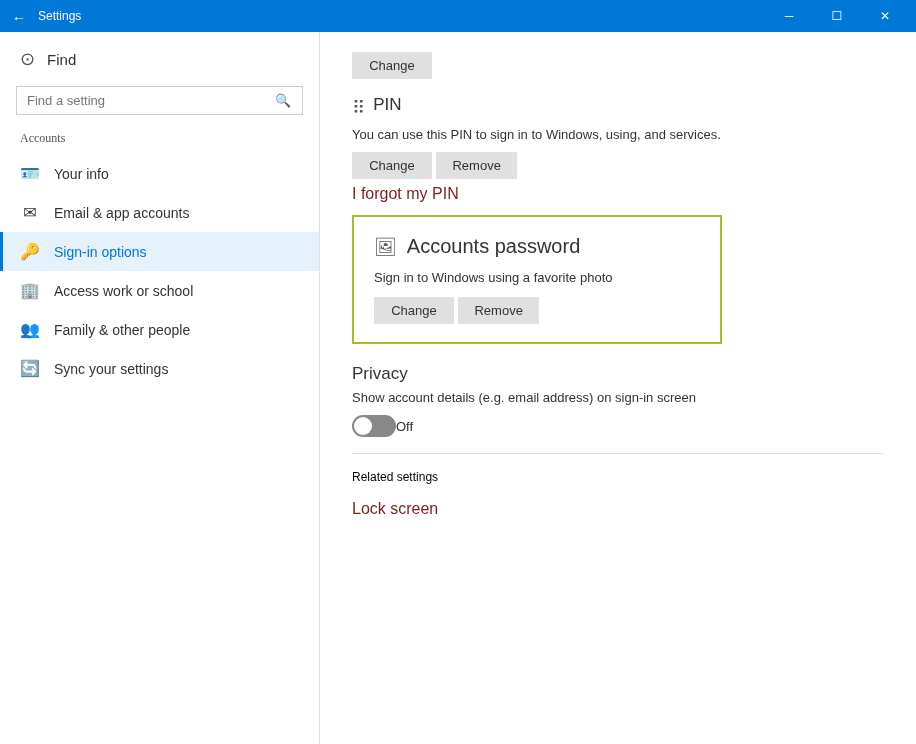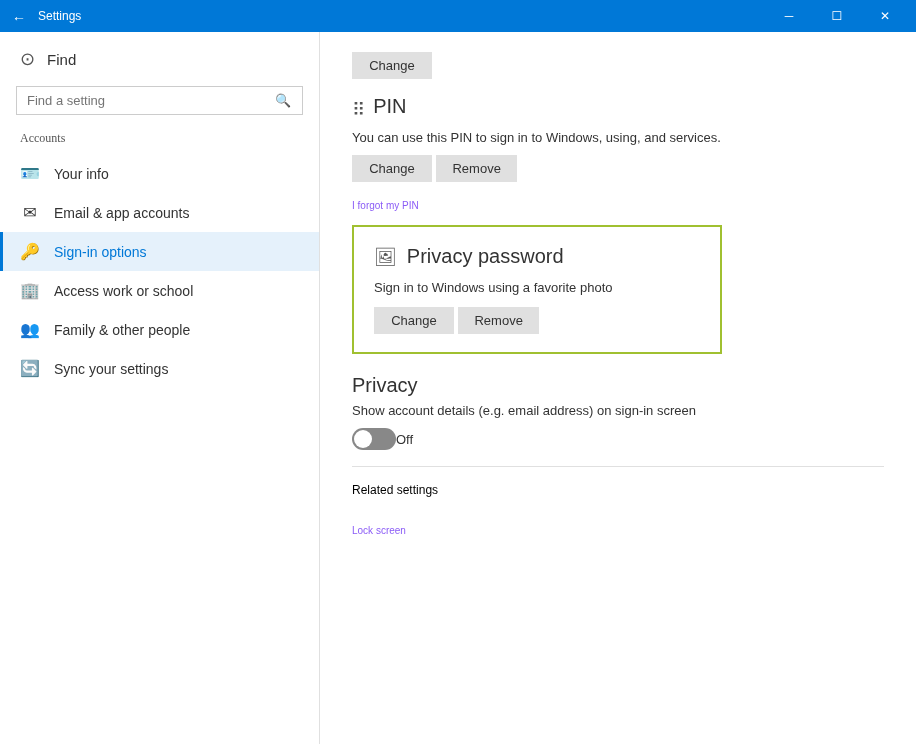--- a/index.html
+++ b/index.html
@@ -69,7 +69,7 @@
     .section-header {
       font-size: 14px; color: #555; margin-bottom: 6px; display: flex; align-items: center; gap: 8px;
     }
-    .section-title { font-size: 20px; font-weight: 400; color: #333; margin-bottom: 6px; }
+    .section-title { font-size: 17px; font-weight: 400; color: #333; margin-bottom: 6px; }
     .section-desc { font-size: 13px; color: #333; margin-bottom: 10px; }
 
     .btn {

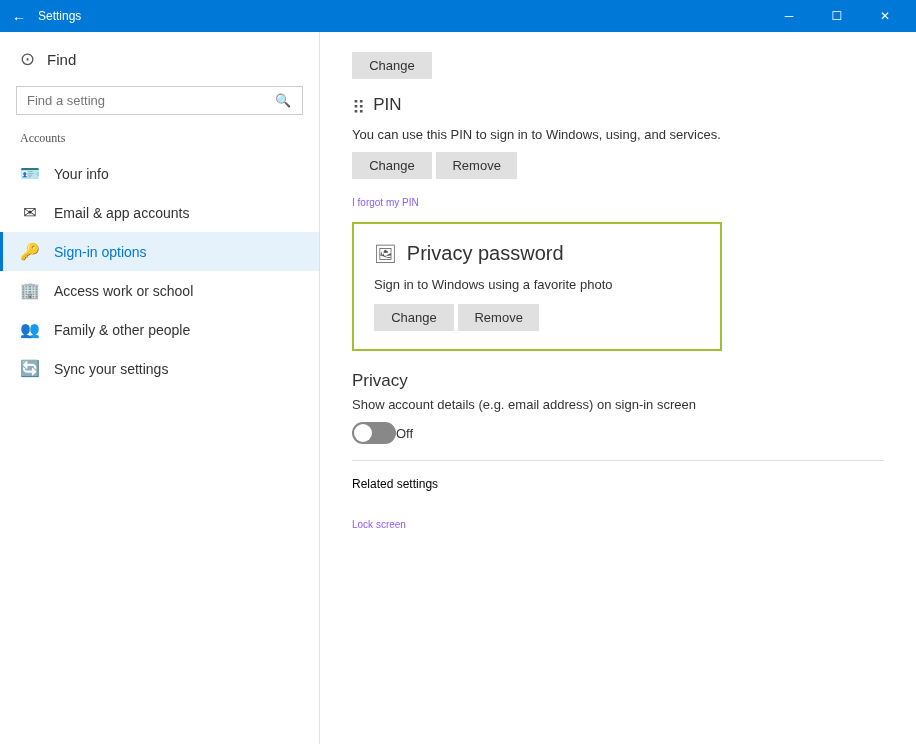--- a/index.html
+++ b/index.html
@@ -78,7 +78,7 @@
       color: #333;
     }
 
-    .link-blue { color: #8b5cf6; font-size: 10px; cursor: pointer; text-decoration: none; display: inline-block; margin-top: 18px; }
+    .link-blue { color: #7f1d1d; font-size: 16px; cursor: pointer; text-decoration: none; display: inline-block; margin-top: 6px; }
 
     
     .picture-password-box {

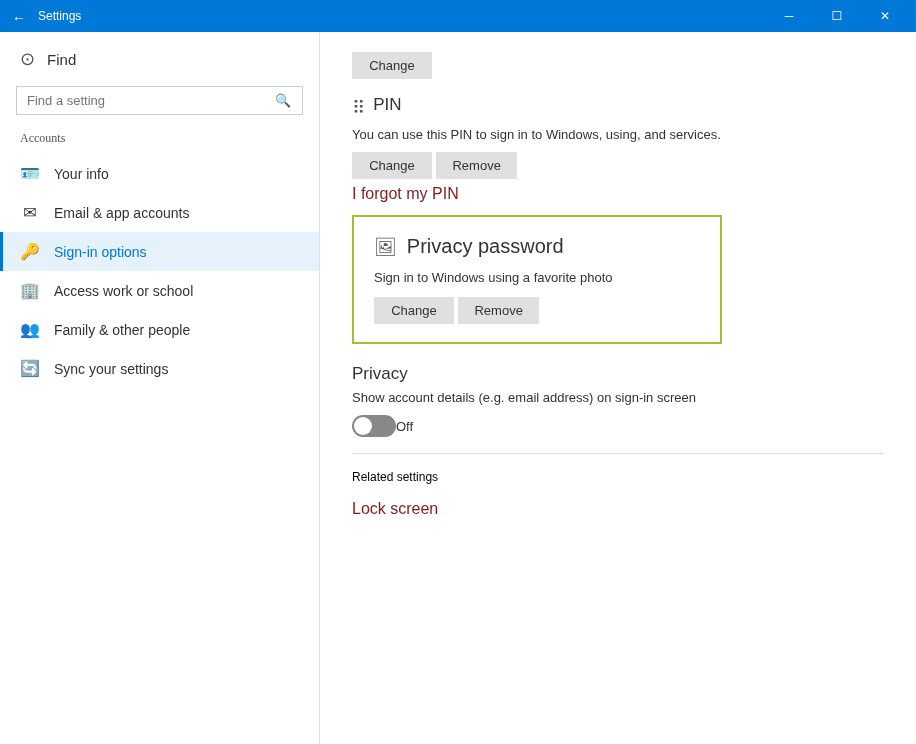--- a/index.html
+++ b/index.html
@@ -194,7 +194,7 @@
     <div class="picture-password-box">
       <div class="pp-header">
         <span class="pp-icon">🖼</span>
-        <span class="pp-title">Privacy password</span>
+        <span class="pp-title">Accounts password</span>
       </div>
       <div class="pp-desc">Sign in to Windows using a favorite photo</div>
       <div>

